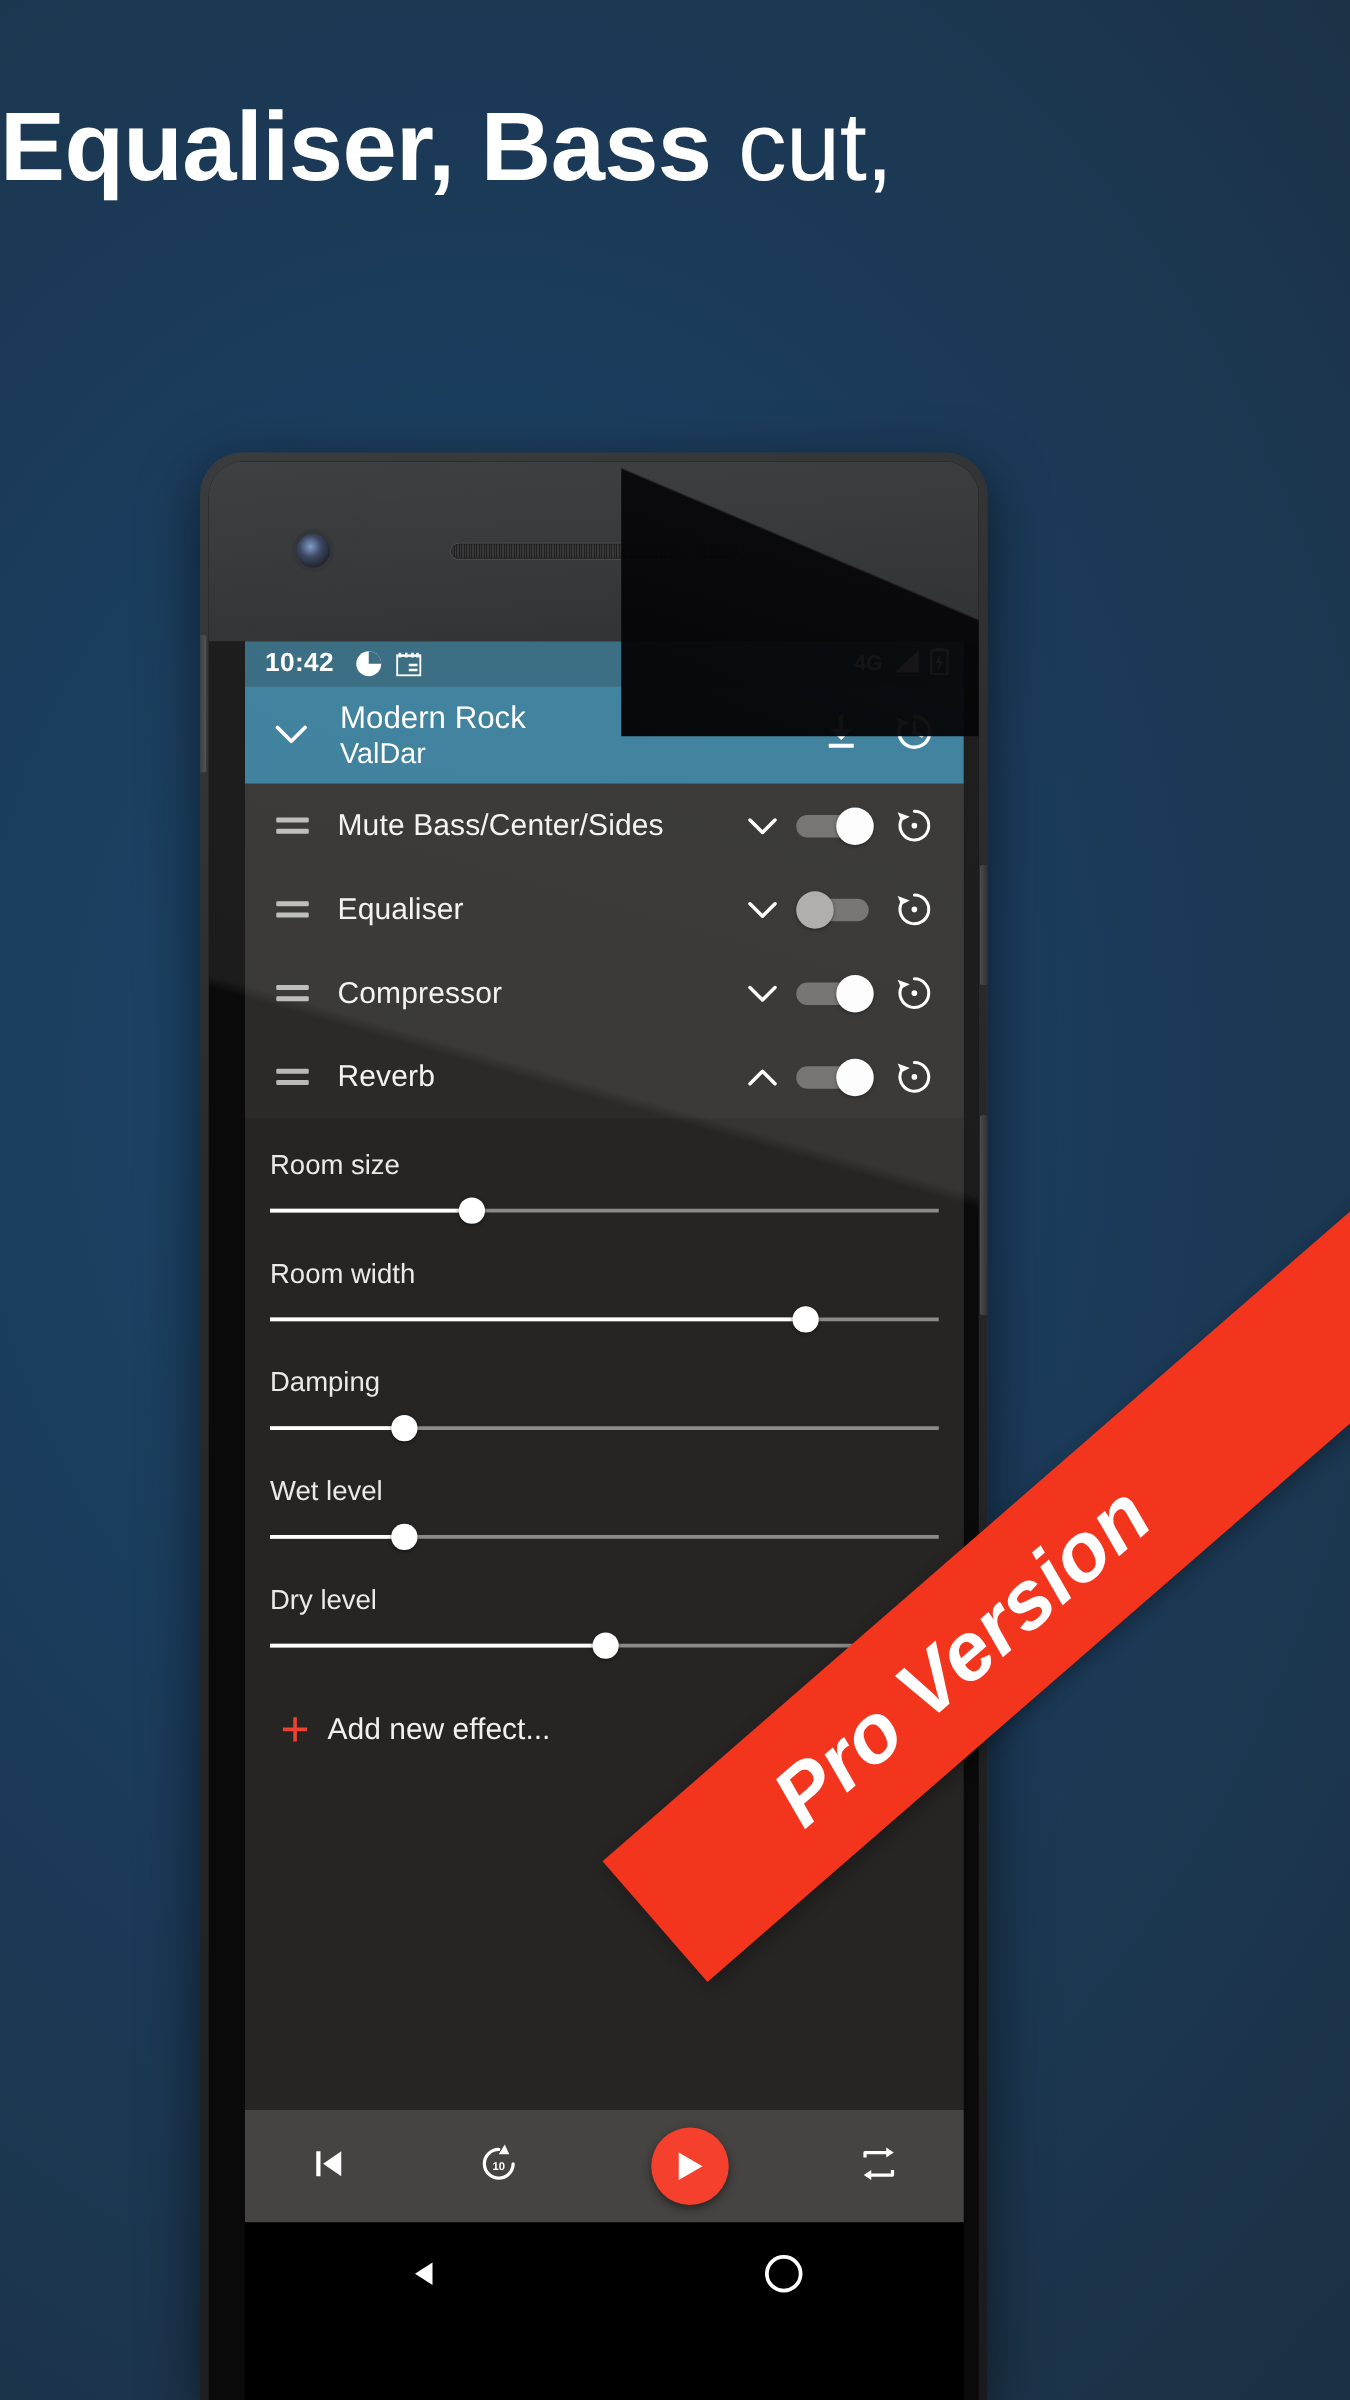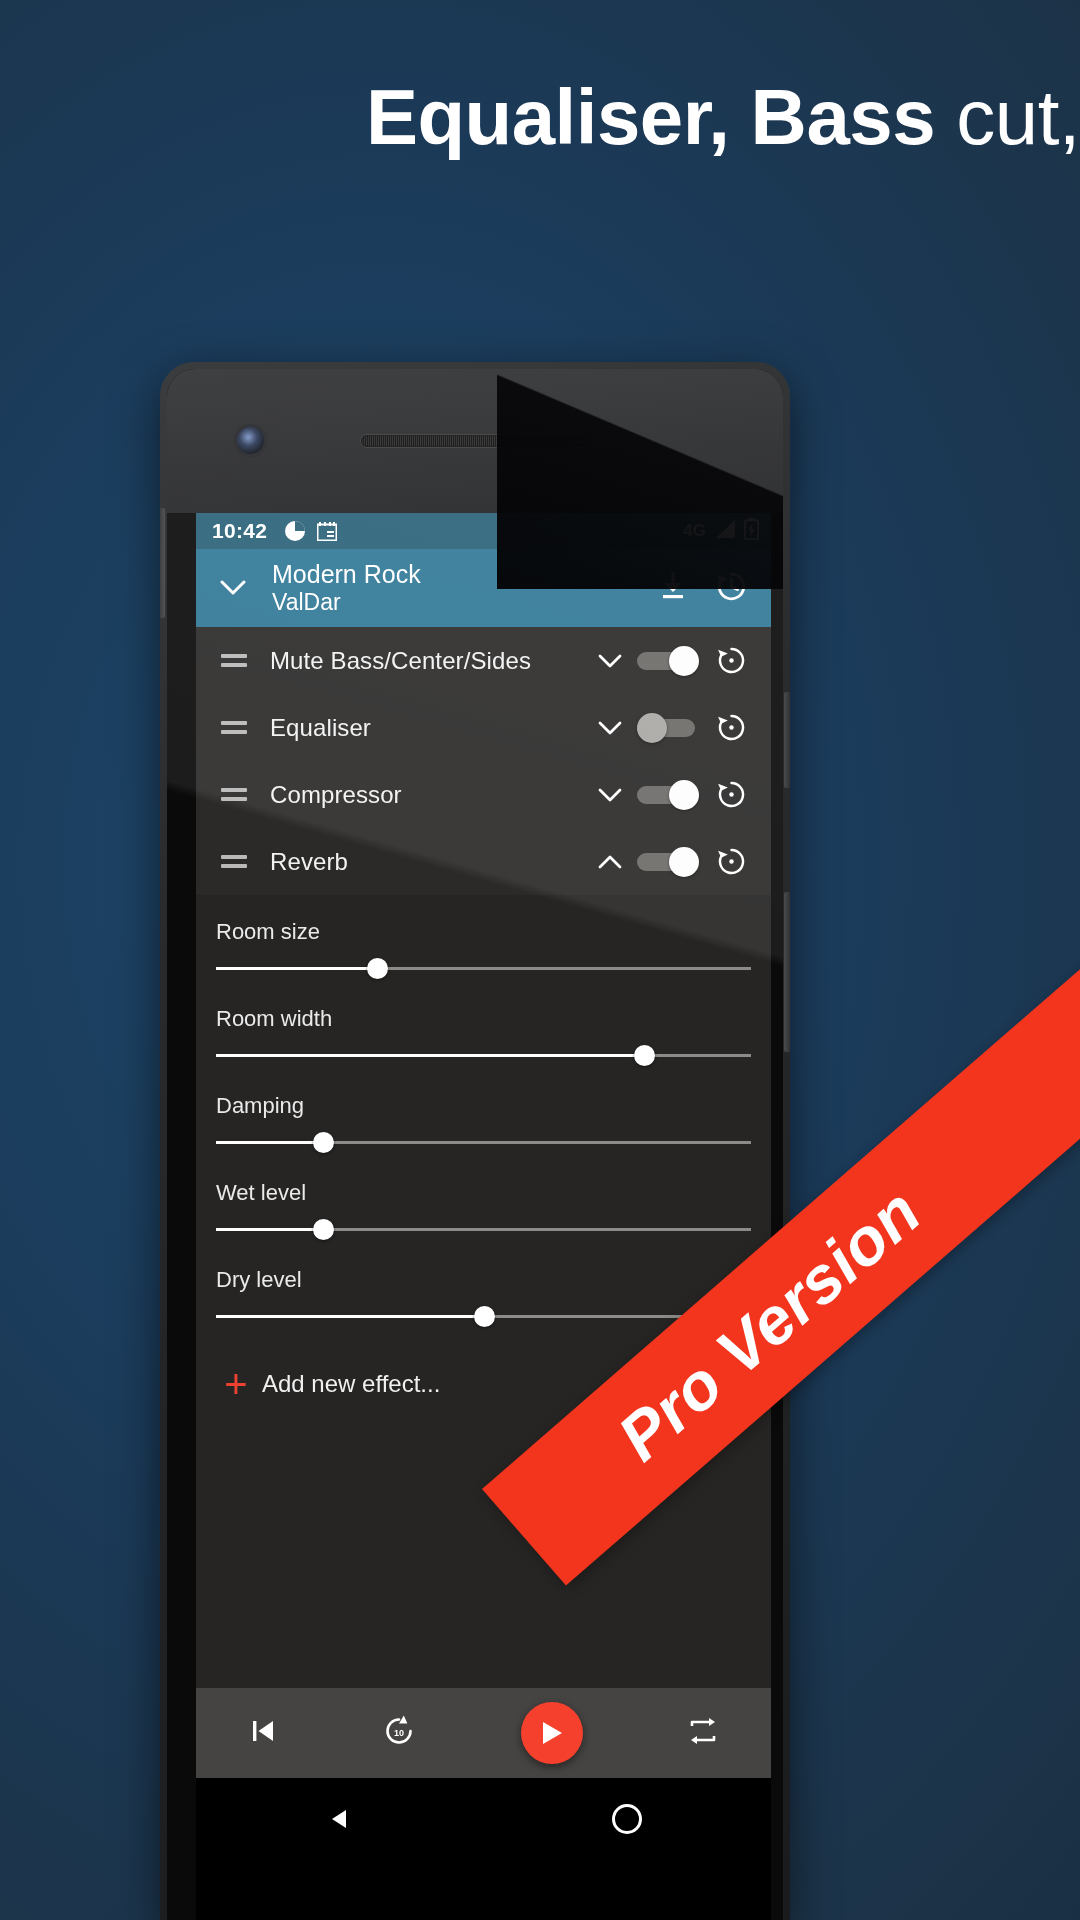--- a/index.html
+++ b/index.html
@@ -17,7 +17,7 @@
   .headline {
     position: absolute;
     top: 78px; left: 0; width: 1080px;
-    text-align: right;
+    text-align: left;
     color: #ffffff;
     line-height: 1.02;
   }

